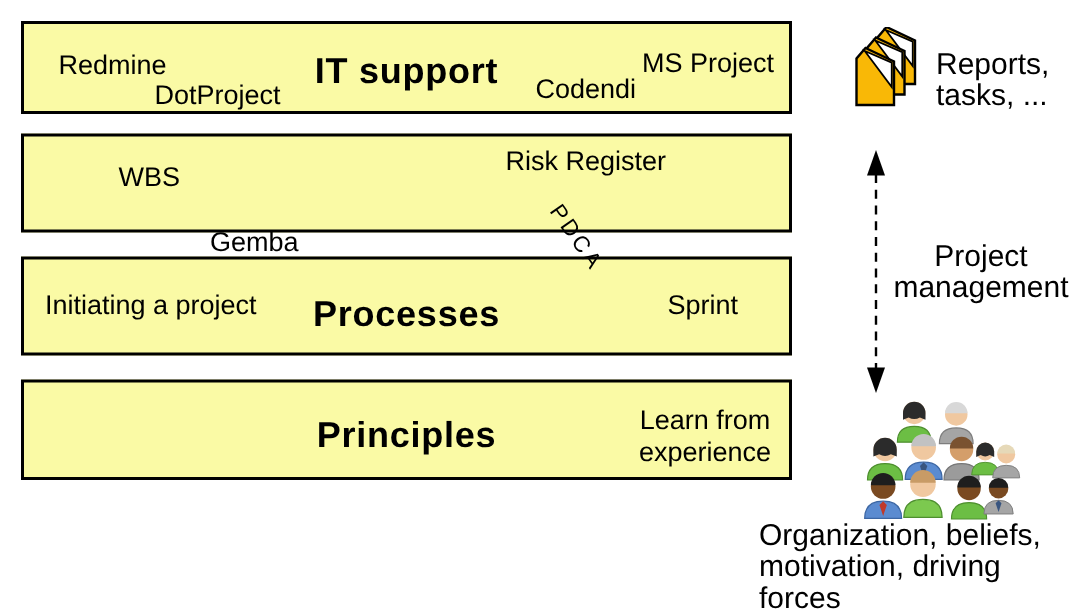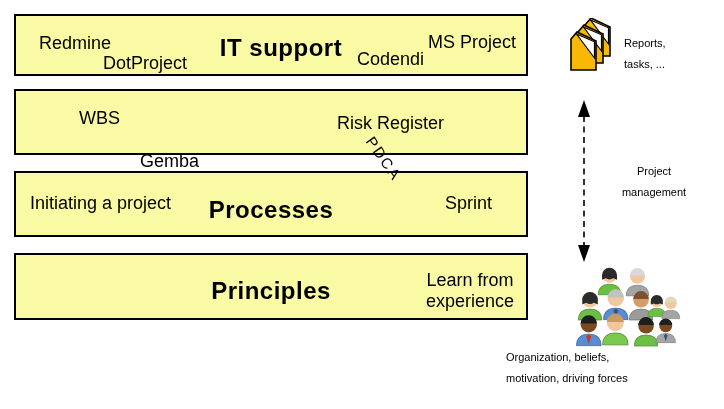--- a/index.html
+++ b/index.html
@@ -32,7 +32,7 @@
 <div class="canvas">
 
   <div class="bar" style="top:14px;height:62px;">
-    <span class="bar-title" style="top:18px;padding-left:10px;">IT support</span>
+    <span class="bar-title" style="top:18px;">IT support</span>
     <span class="term" style="left:23px;top:17px;">Redmine</span>
     <span class="term" style="left:412px;top:16px;">MS Project</span>
     <span class="term" style="left:87px;top:37px;">DotProject</span>

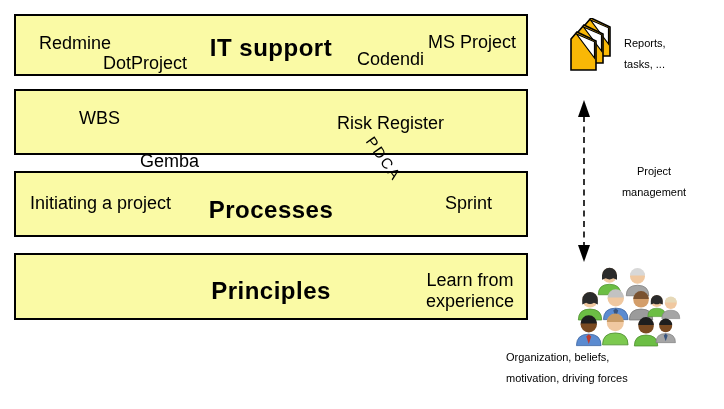--- a/index.html
+++ b/index.html
@@ -22,7 +22,7 @@
     font-size:15px;letter-spacing:2px;transform:rotate(55deg);transform-origin:50% 50%;
     z-index:5;white-space:nowrap;
   }
-  .caption{position:absolute;font-size:11px;line-height:21px;}
+  .caption{position:absolute;font-size:20px;line-height:21px;}
   .centered{text-align:center;}
   svg{position:absolute;display:block;}
 </style>

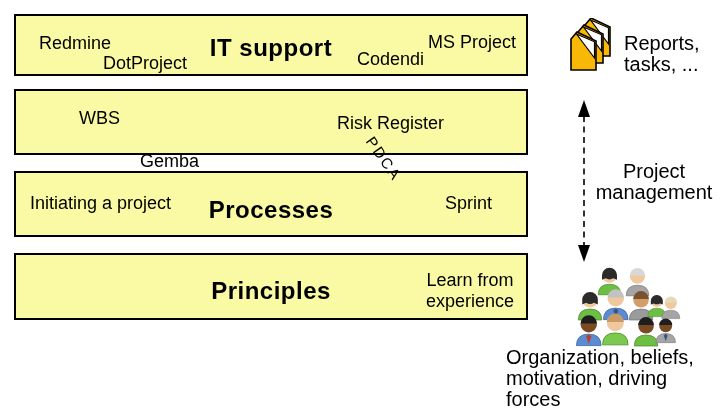--- a/index.html
+++ b/index.html
@@ -42,7 +42,7 @@
   <div class="bar" style="top:89px;height:66px;">
     <span class="term" style="left:63px;top:17px;">WBS</span>
     <span class="term" style="left:124px;top:32px;margin-top:28px;">Gemba</span>
-    <span class="term" style="left:321px;top:22px;">Risk Register</span>
+    <span class="term" style="left:321px;top:6px;">Risk Register</span>
   </div>
 
   <span class="pdca">PDCA</span>

